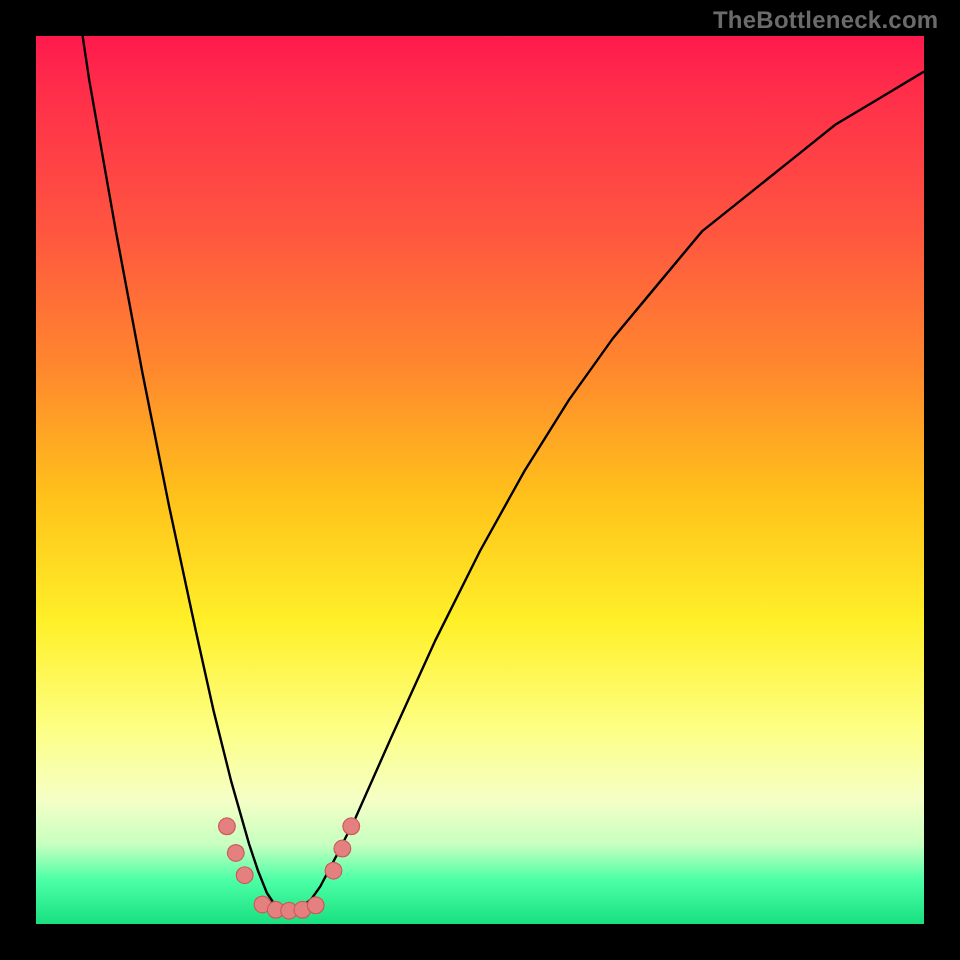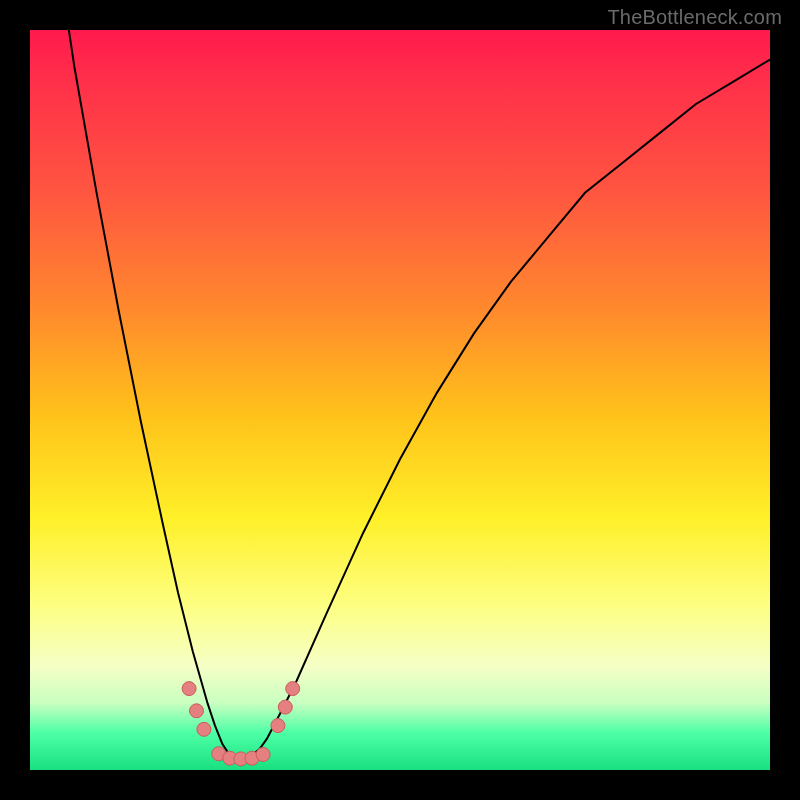--- a/index.html
+++ b/index.html
@@ -48,7 +48,7 @@
     color: #6b6b6b;
     font-size: 20px;
     letter-spacing: 0.2px;
-    font-weight: 400;
+    font-weight: 700;
     user-select: none;
   }
   svg {

